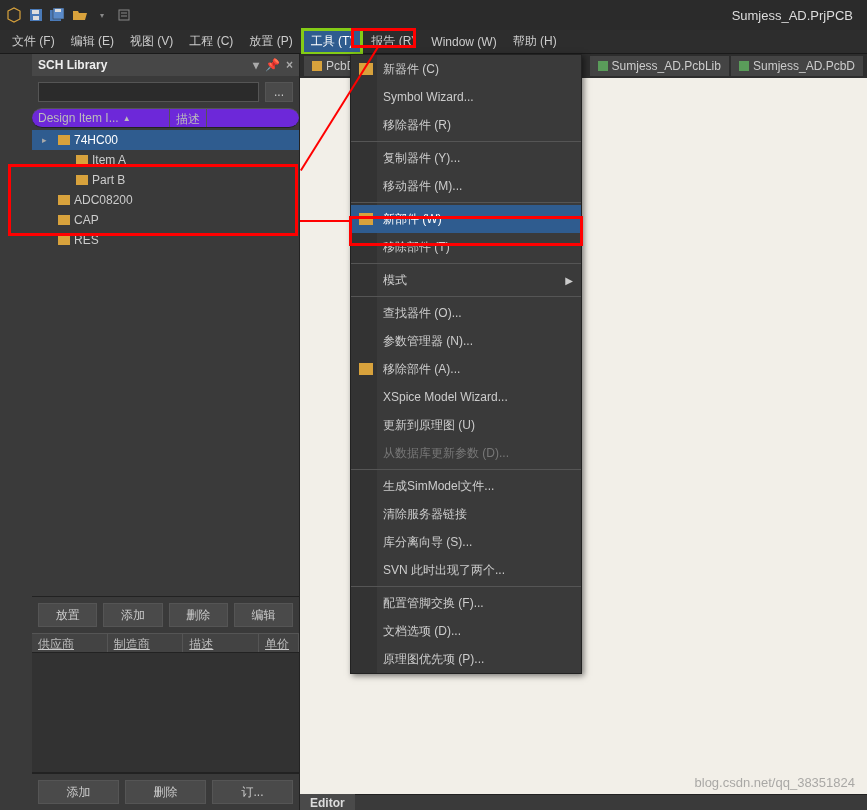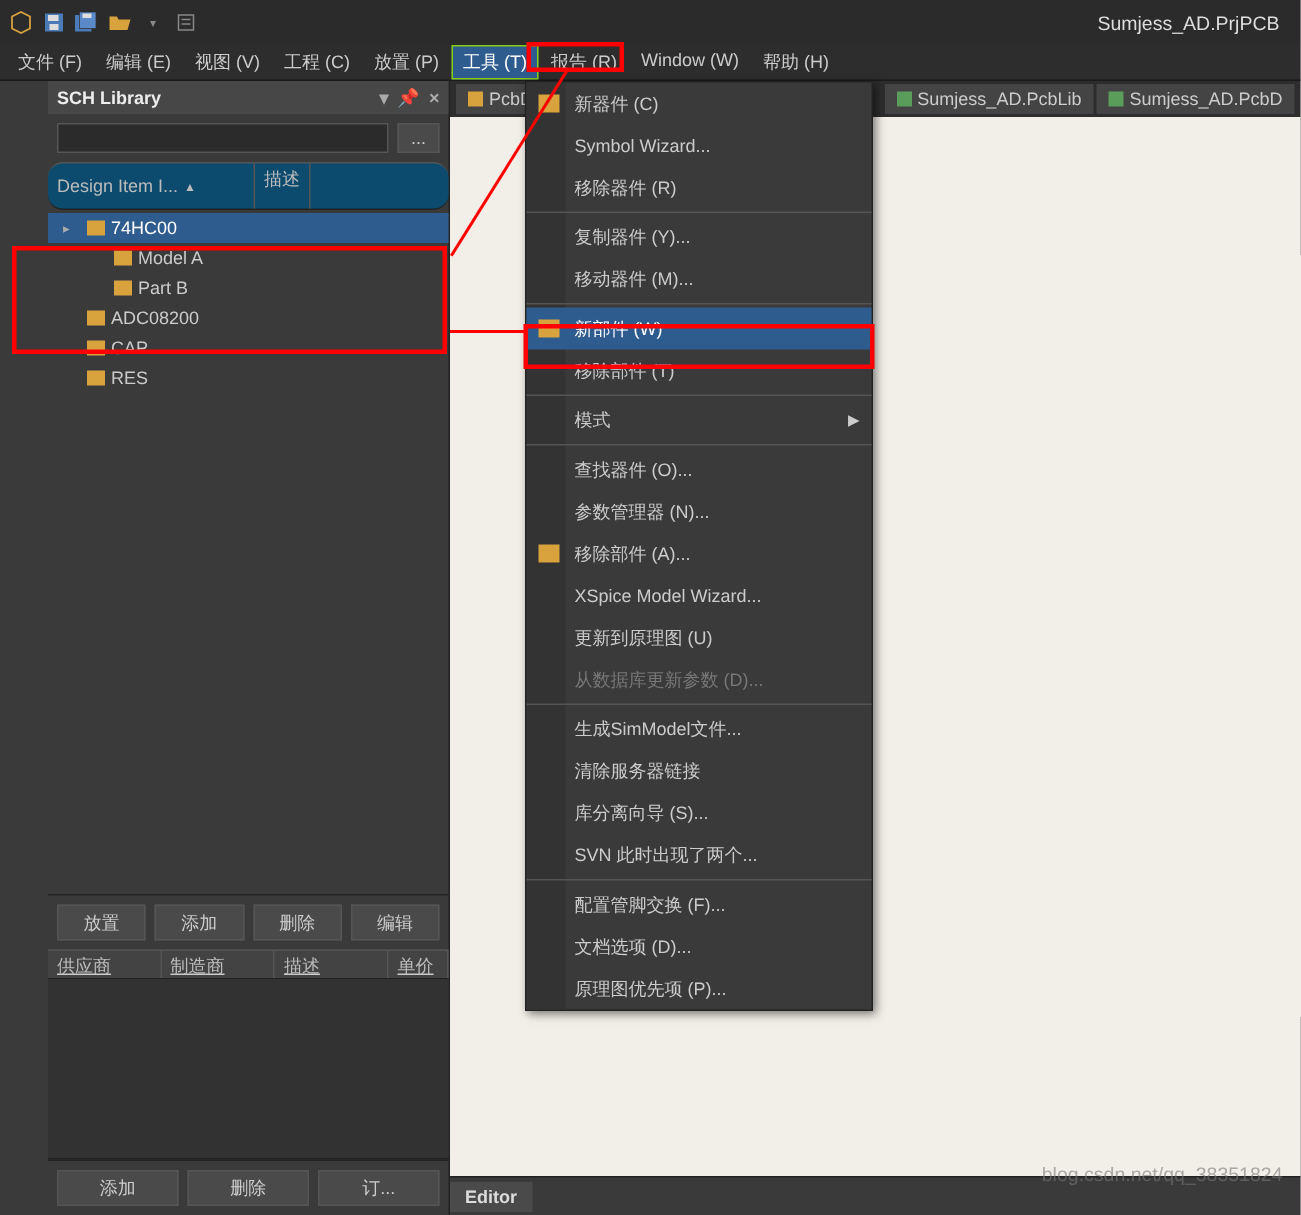--- a/index.html
+++ b/index.html
@@ -9,7 +9,7 @@
 .titlebar .tb-icon { width: 16px; height: 16px; display: flex; align-items: center; justify-content: center; }
 .titlebar .spacer { flex: 1; }
 .titlebar .title { color: #ddd; font-size: 13px; padding-right: 8px; }
-.menubar { height: 24px; background: #2d2d2d; display: flex; align-items: flex-start; padding: 0 4px; border-bottom: 1px solid #1a1a1a; }
+.menubar { height: 24px; background: #2d2d2d; display: flex; align-items: center; padding: 0 4px; border-bottom: 1px solid #1a1a1a; }
 .menubar .mitem { padding: 3px 8px; color: #ccc; cursor: pointer; }
 .menubar .mitem.active { background: #2f5c8f; color: #fff; border: 1px solid #84cc16; padding: 2px 7px; }
 .main { display: flex; height: 756px; padding-left: 32px; }

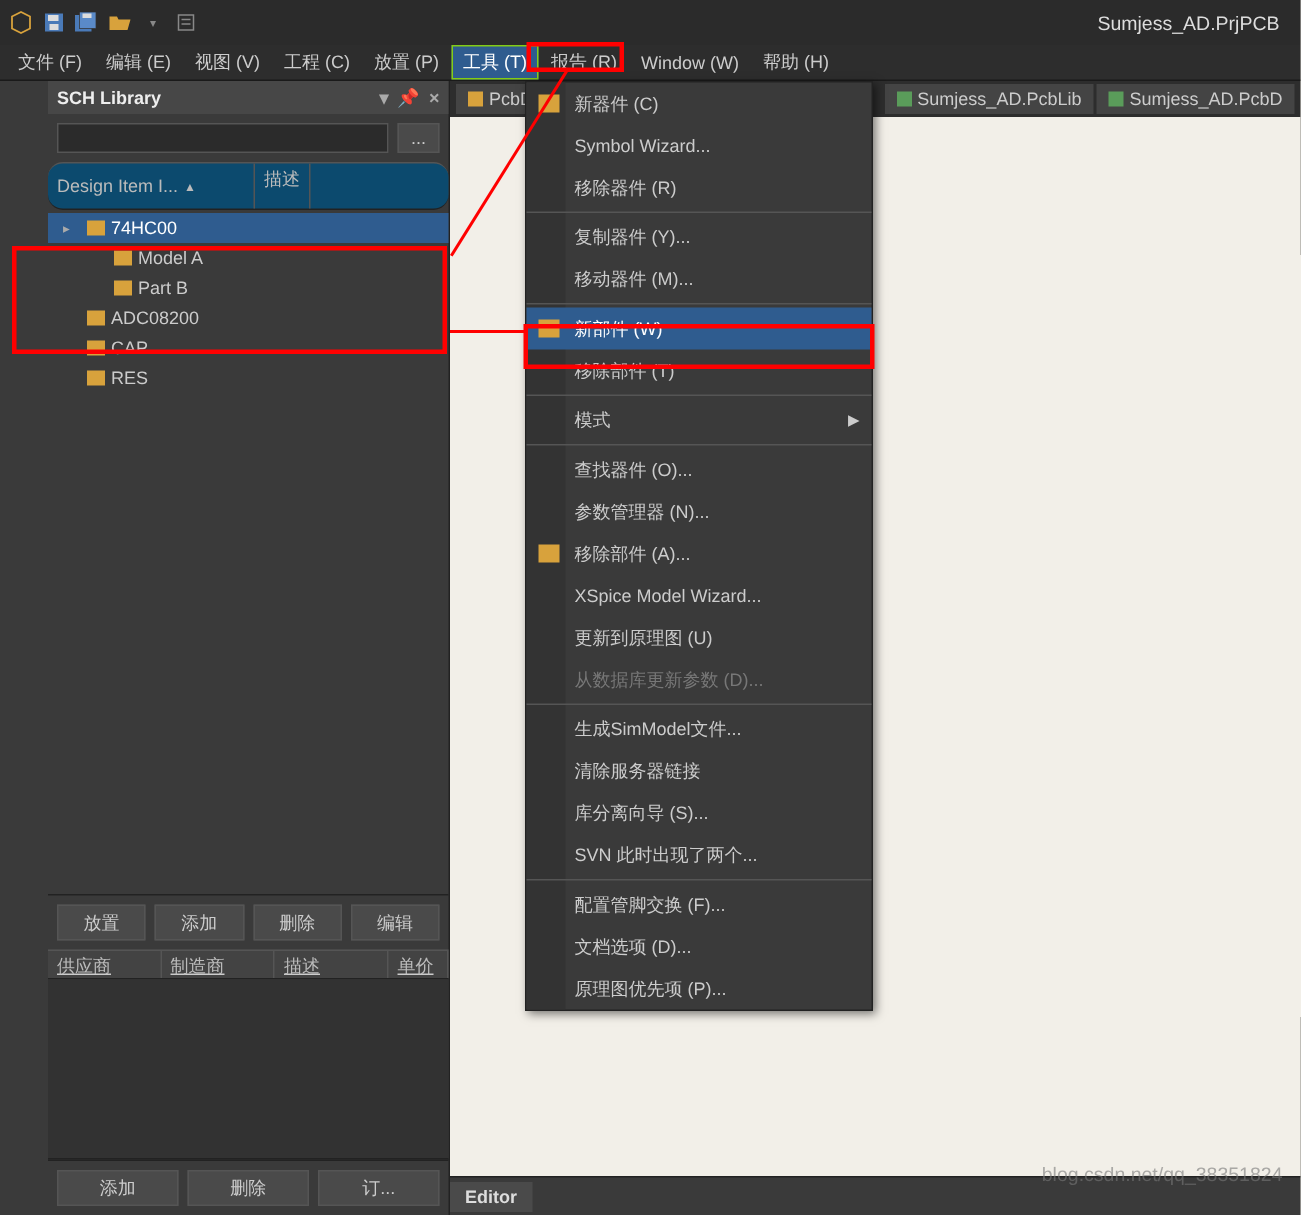--- a/index.html
+++ b/index.html
@@ -11,7 +11,7 @@
 .titlebar .title { color: #ddd; font-size: 13px; padding-right: 8px; }
 .menubar { height: 24px; background: #2d2d2d; display: flex; align-items: center; padding: 0 4px; border-bottom: 1px solid #1a1a1a; }
 .menubar .mitem { padding: 3px 8px; color: #ccc; cursor: pointer; }
-.menubar .mitem.active { background: #2f5c8f; color: #fff; border: 1px solid #84cc16; padding: 2px 7px; }
+.menubar .mitem.active { background: #2f5c8f; color: #fff; border: 3px solid #84cc16; padding: 2px 7px; }
 .main { display: flex; height: 756px; padding-left: 32px; }
 .sidebar { width: 268px; background: #3a3a3a; border-right: 1px solid #222; display: flex; flex-direction: column; }
 .panel-header { background: #474747; height: 22px; display: flex; align-items: center; padding: 0 6px; color: #eee; font-weight: bold; }

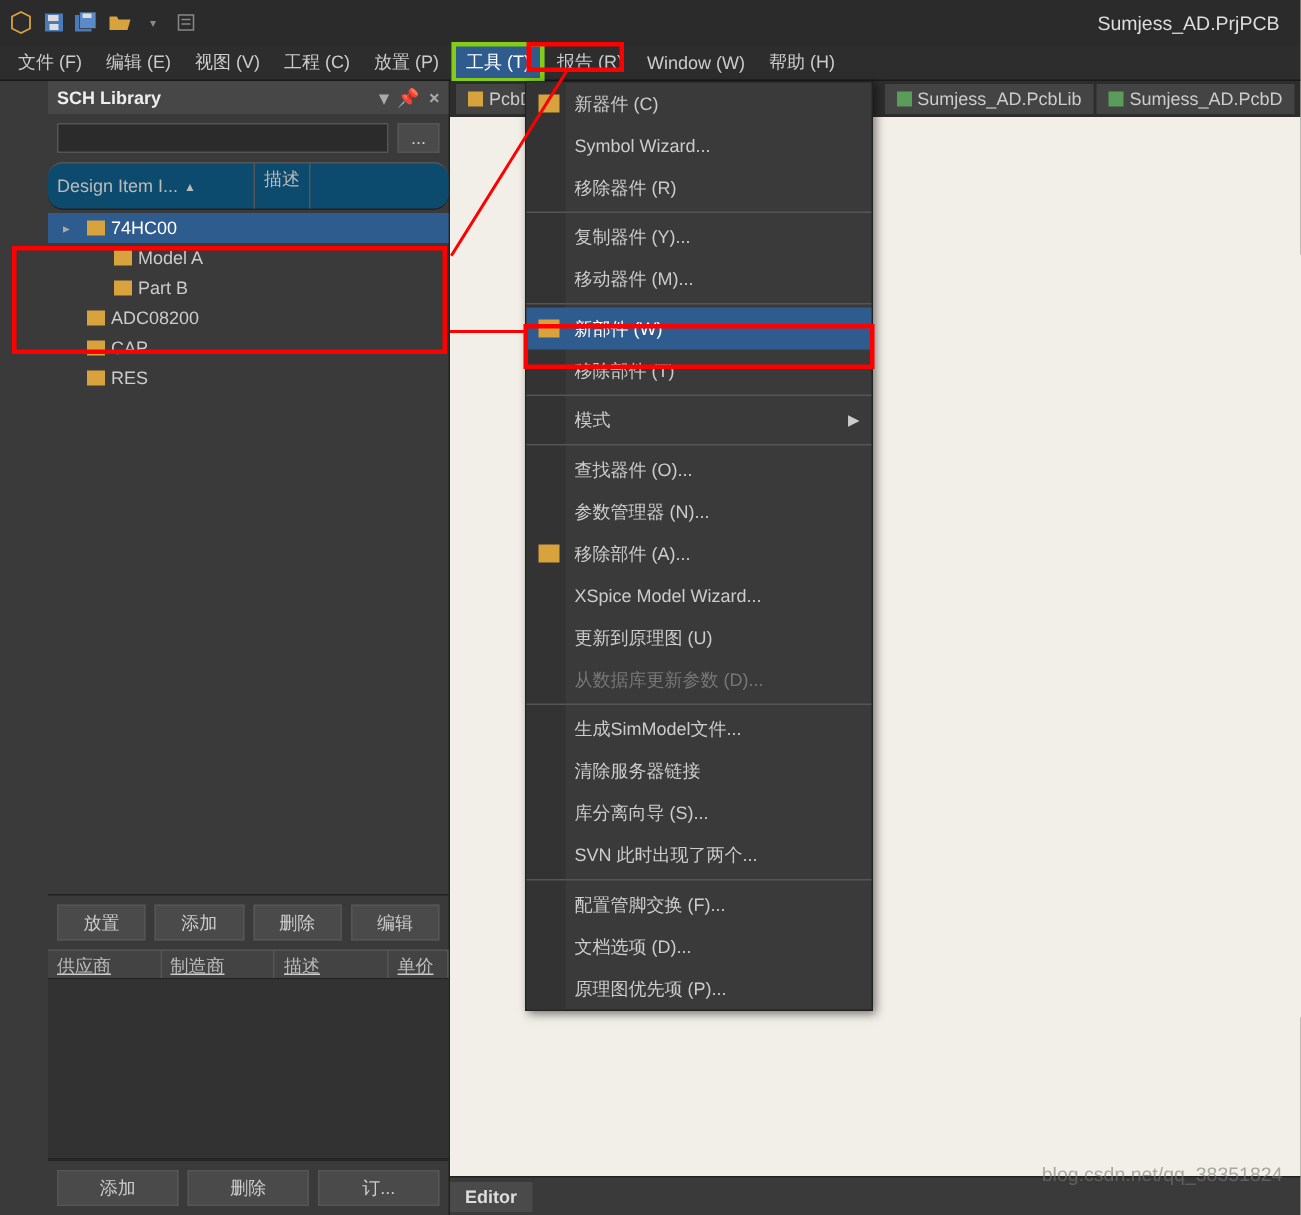--- a/index.html
+++ b/index.html
@@ -21,7 +21,7 @@
 .search-row { display: flex; gap: 6px; padding: 6px; align-items: center; }
 .search-row input { flex: 1; background: #2b2b2b; border: 1px solid #555; height: 20px; color: #ccc; padding: 0 4px; }
 .search-row .btn-more { width: 28px; height: 20px; background: #4a4a4a; border: 1px solid #555; color: #ccc; display: flex; align-items: center; justify-content: center; cursor: pointer; }
-.list-header { display: flex; background: #0c4a6e; border-top: 1px solid #555; border-bottom: 1px solid #222; height: 32px; border-radius: 10px; }
+.list-header { display: flex; background: #6d28d9; border-top: 1px solid #555; border-bottom: 1px solid #222; height: 20px; border-radius: 10px; }
 .list-header .col { padding: 2px 6px; color: #bbb; border-right: 1px solid #555; }
 .list-header .col1 { width: 138px; display: flex; align-items: center; }
 .list-header .col1 .asc { margin-left: 4px; font-size: 8px; }

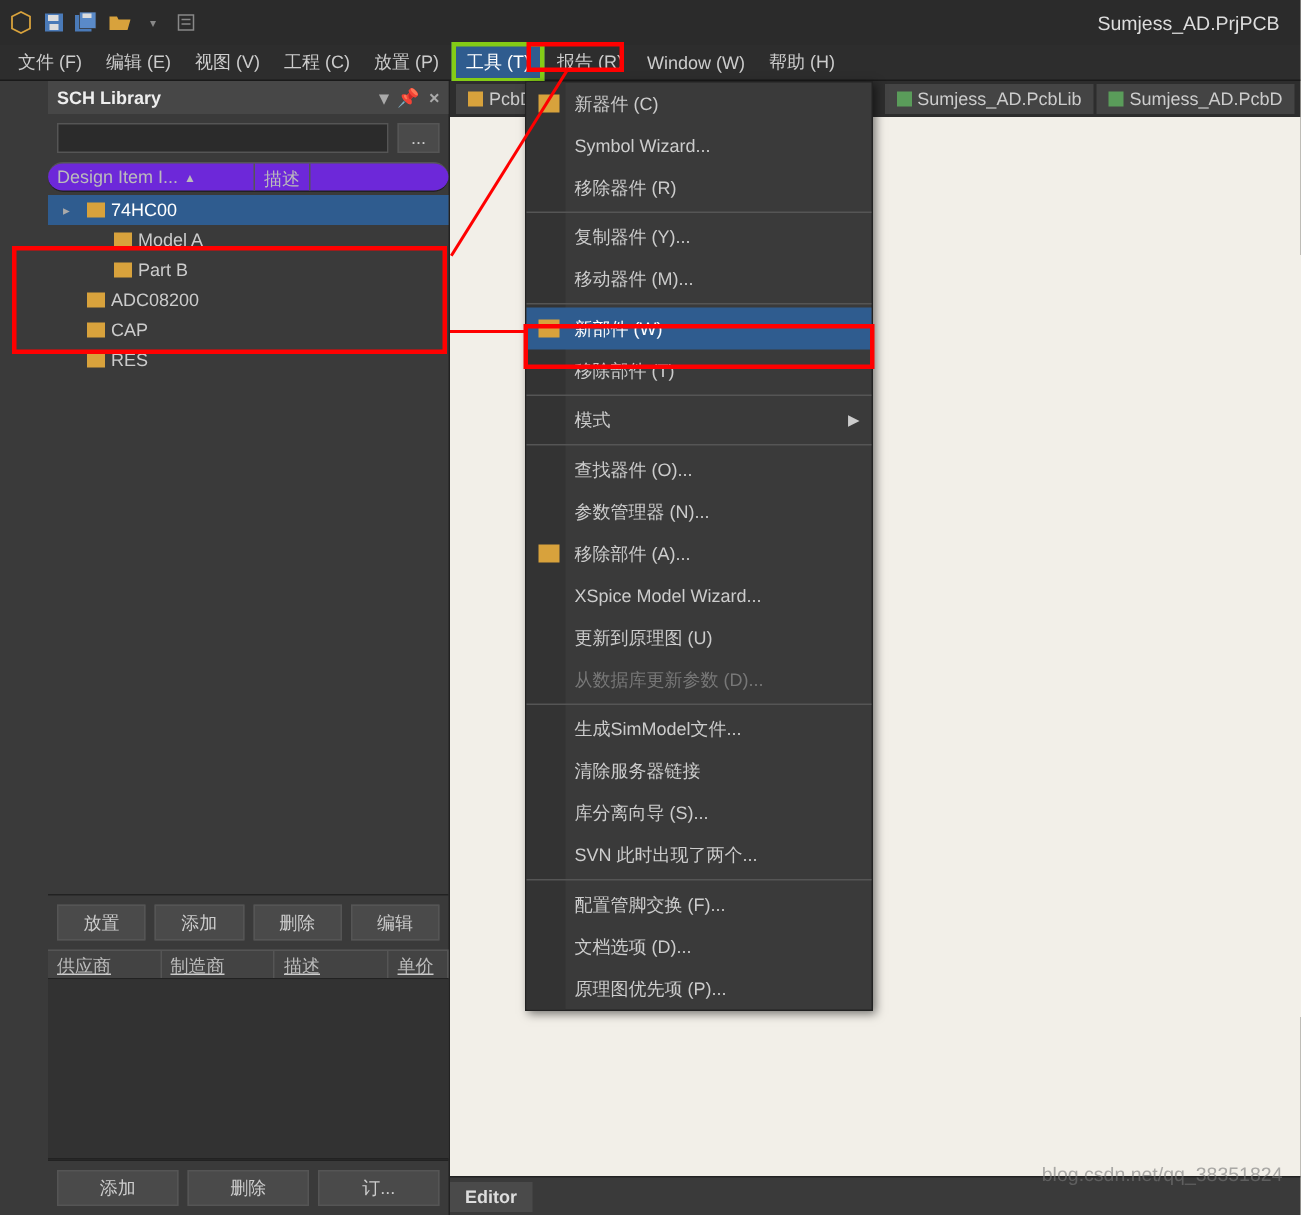--- a/index.html
+++ b/index.html
@@ -143,7 +143,7 @@
         </div>
       <div class="tree-item sub">
           <span class="ticon"></span>
-          <span>Model A</span>
+          <span>Item A</span>
         </div>
       <div class="tree-item sub">
           <span class="ticon"></span>

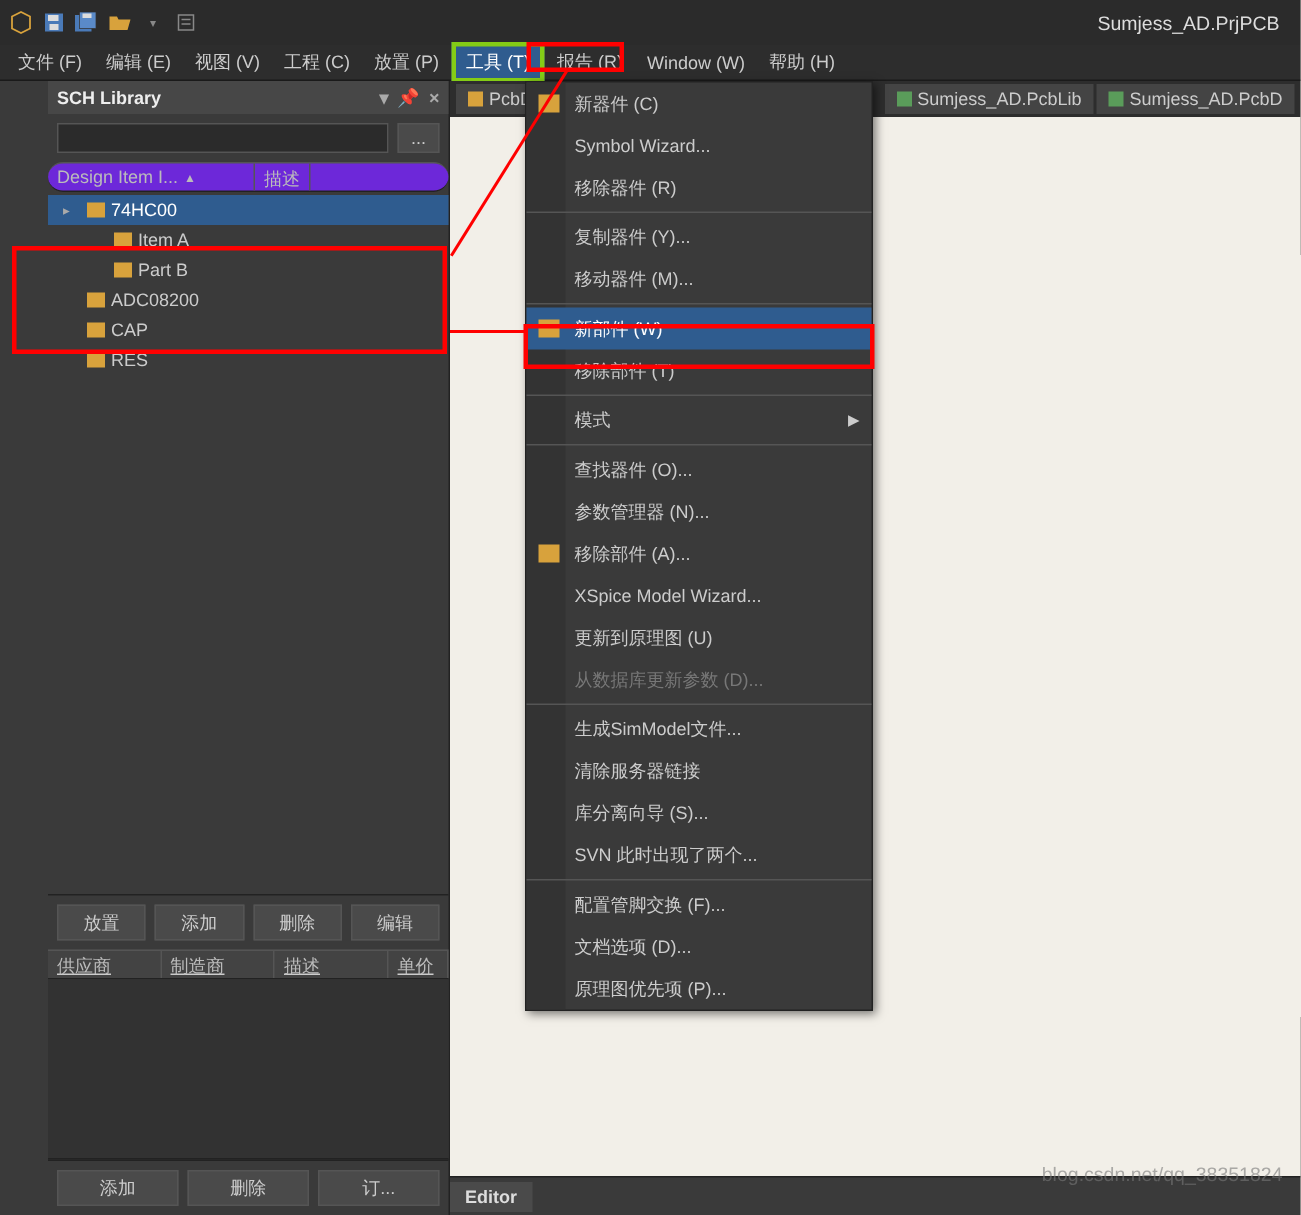--- a/index.html
+++ b/index.html
@@ -43,7 +43,7 @@
 .tab { height: 20px; background: #444; display: flex; align-items: center; padding: 0 8px; color: #ccc; gap: 4px; cursor: pointer; }
 .tab .tic { width: 10px; height: 10px; }
 .canvas { flex: 1; background: #f2efe8; position: relative; }
-.editor-bar { height: 26px; background: #3a3a3a; border-top: 1px solid #222; display: flex; align-items: center; }
+.editor-bar { height: 16px; background: #3a3a3a; border-top: 1px solid #222; display: flex; align-items: center; }
 .editor-bar .elabel { background: #4a4a4a; padding: 3px 10px; font-weight: bold; color: #ddd; }
 .dropdown { position: absolute; left: 350px; top: 54px; width: 232px; background: #3a3a3a; border: 1px solid #222; box-shadow: 2px 2px 6px rgba(0,0,0,0.5); z-index: 100; }
 .ditem { height: 28px; display: flex; align-items: center; padding: 0 8px 0 32px; color: #ccc; cursor: pointer; position: relative; }

